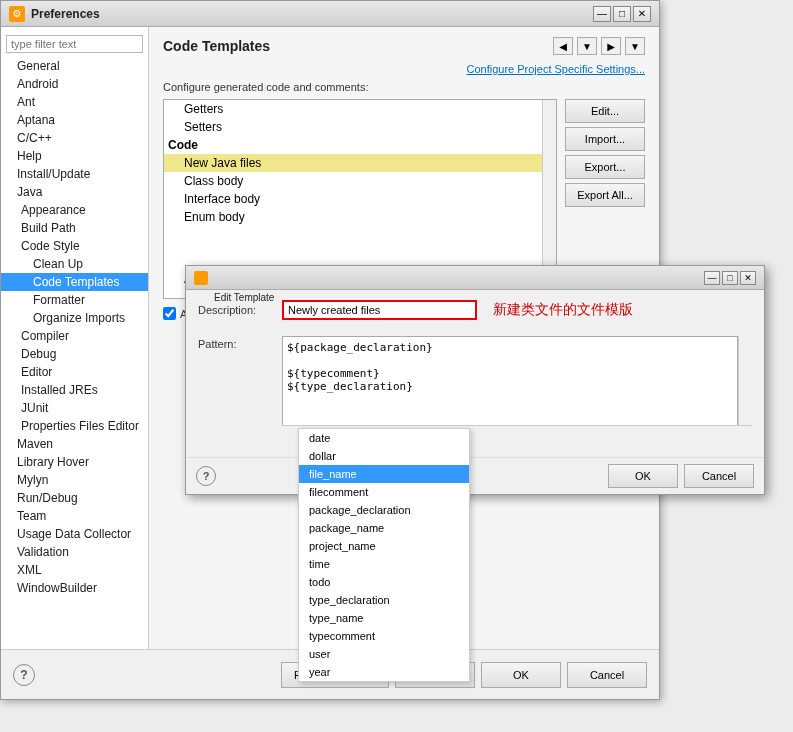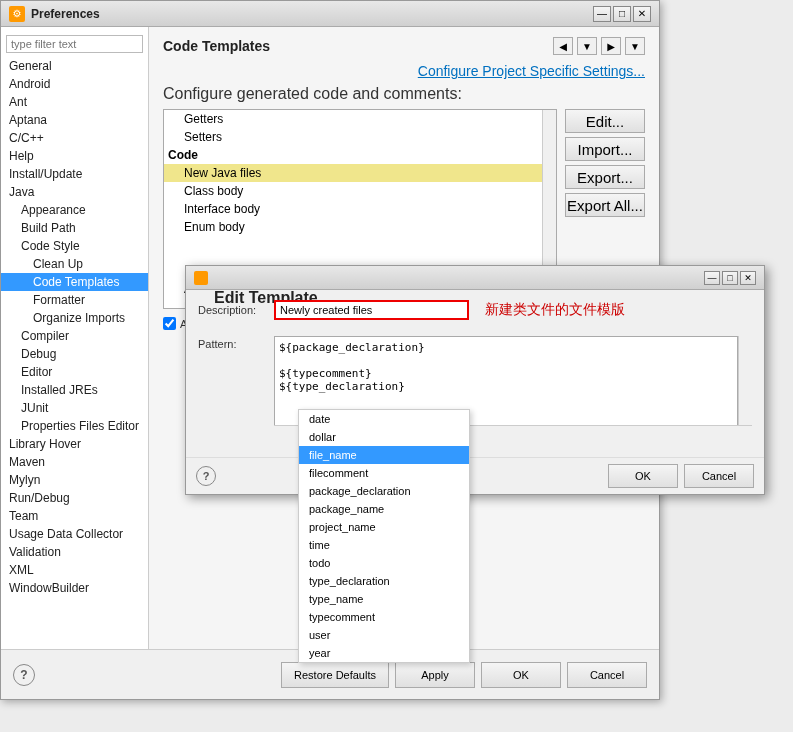--- a/index.html
+++ b/index.html
@@ -77,7 +77,7 @@
       cursor: pointer;
       color: #222;
     }
-    .tree-item.level0 { padding-left: 8px; font-weight: normal; }
+    .tree-item.level0 { font-weight: normal; }
     .tree-item.level1 { padding-left: 20px; }
     .tree-item.level2 { padding-left: 32px; }
     .tree-item.active { background: #3399ff; color: white; }

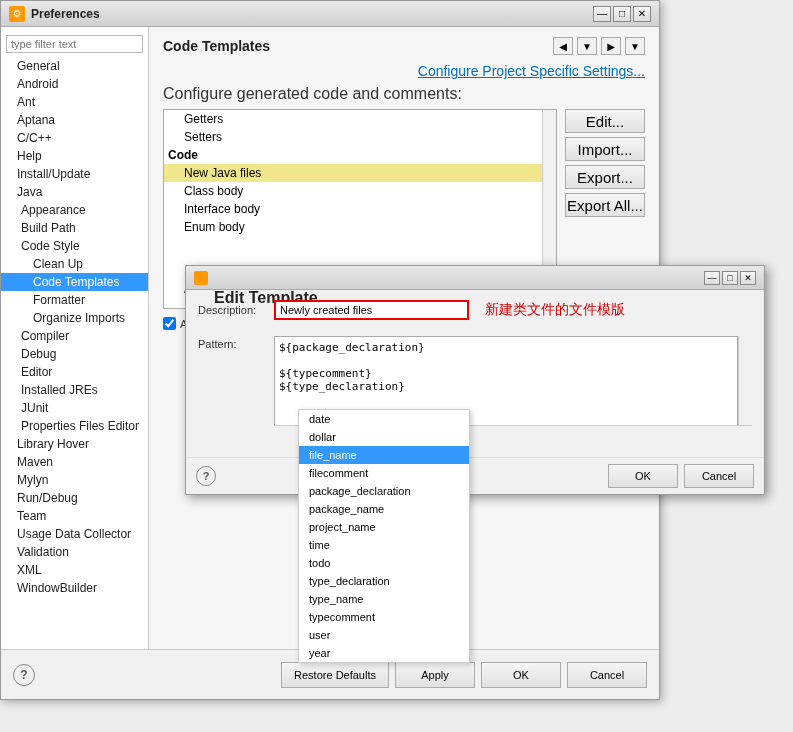--- a/index.html
+++ b/index.html
@@ -112,7 +112,7 @@
       color: #0070c0;
       text-decoration: underline;
       cursor: pointer;
-      font-size: 14px;
+      font-size: 11px;
       text-align: right;
       display: block;
       margin-bottom: 6px;

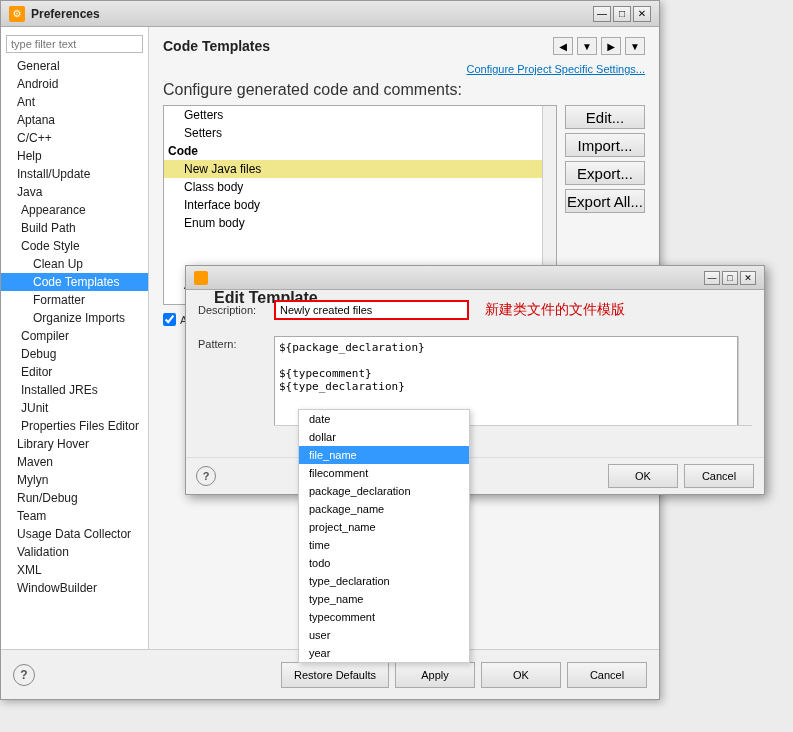--- a/index.html
+++ b/index.html
@@ -118,7 +118,7 @@
       margin-bottom: 6px;
     }
     .configure-desc {
-      font-size: 16px;
+      font-size: 11px;
       color: #333;
       margin-bottom: 6px;
     }

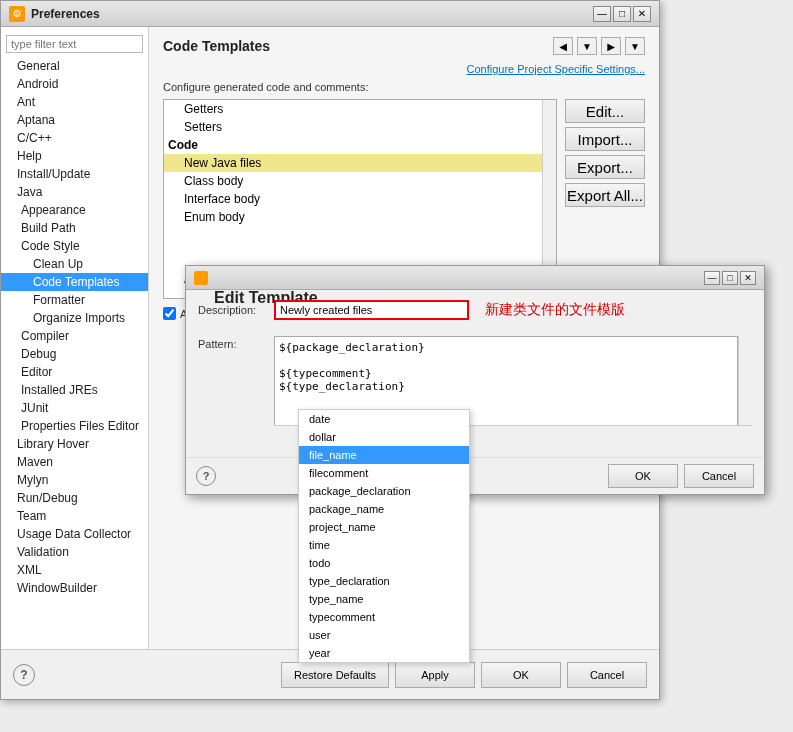--- a/index.html
+++ b/index.html
@@ -147,7 +147,7 @@
       border: 1px solid #aaa;
       background: linear-gradient(to bottom, #f5f5f5, #e0e0e0);
       cursor: pointer;
-      font-size: 15px;
+      font-size: 11px;
     }
 
     

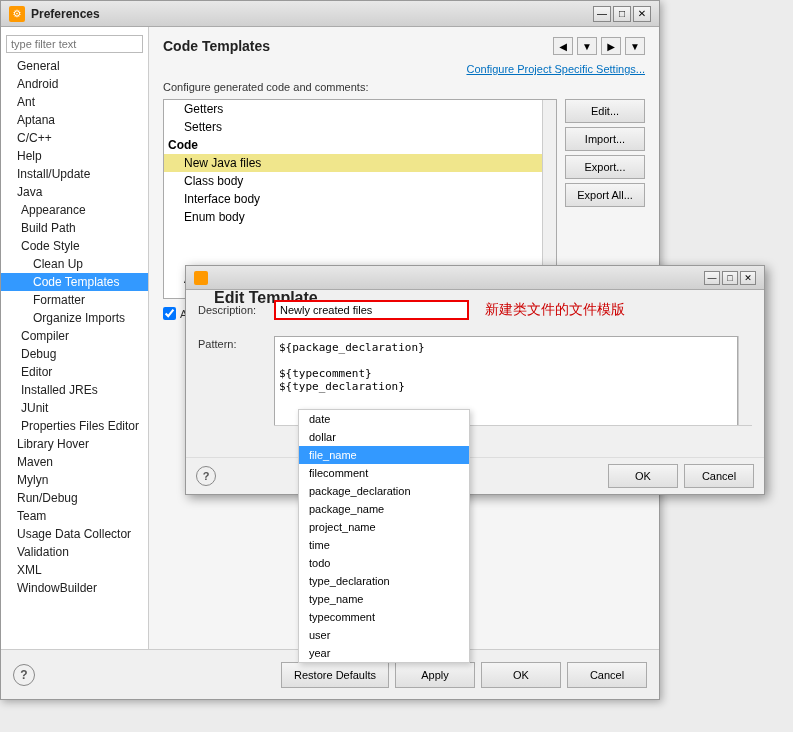--- a/index.html
+++ b/index.html
@@ -204,7 +204,7 @@
       margin-right: 6px;
     }
     .dialog-title-text {
-      font-size: 16px; font-weight: bold; color: #222; margin-top: 40px;
+      font-size: 10px; font-weight: normal; color: #222; margin-top: 40px;
     }
     .dialog-title-left {
       display: flex; align-items: center;

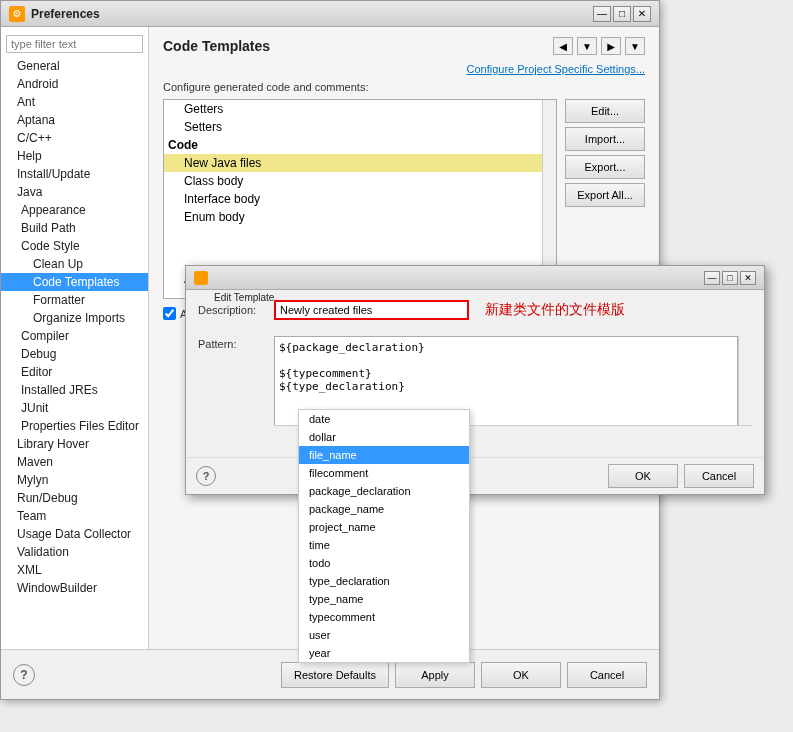--- a/index.html
+++ b/index.html
@@ -229,7 +229,7 @@
       margin-bottom: 8px;
     }
     .dialog-label {
-      width: 76px;
+      width: 84px;
       font-size: 11px;
       color: #333;
       flex-shrink: 0;

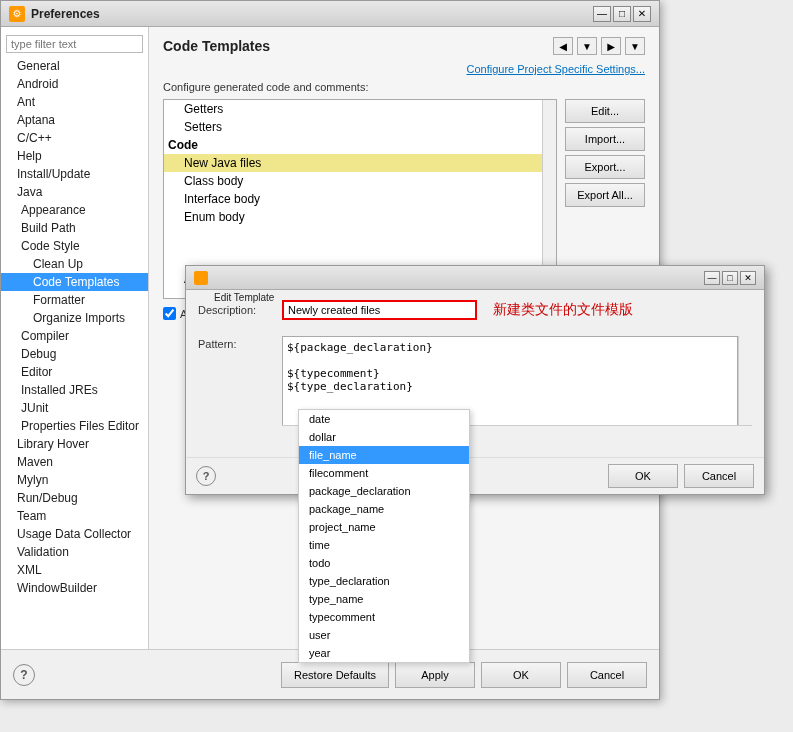--- a/index.html
+++ b/index.html
@@ -265,7 +265,7 @@
     
     .variables-dropdown {
       position: absolute;
-      top: 409px;
+      top: 428px;
       left: 298px;
       width: 172px;
       background: white;

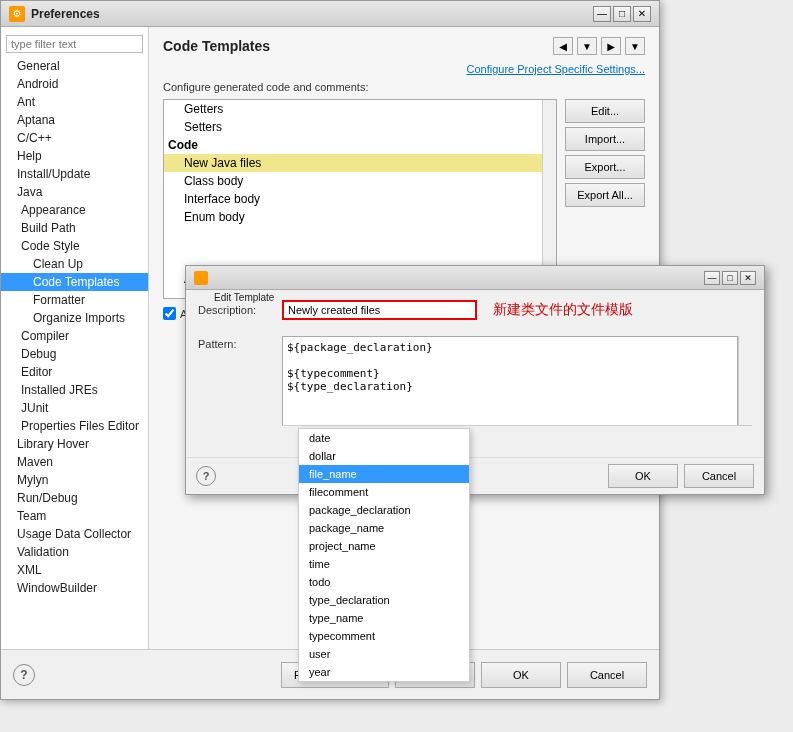--- a/index.html
+++ b/index.html
@@ -351,8 +351,8 @@
           <div class="tree-item level1">Installed JREs</div>
           <div class="tree-item level1">JUnit</div>
           <div class="tree-item level1">Properties Files Editor</div>
+          <div class="tree-item level0">Maven</div>
           <div class="tree-item level0">Library Hover</div>
-          <div class="tree-item level0">Maven</div>
           <div class="tree-item level0">Mylyn</div>
           <div class="tree-item level0">Run/Debug</div>
           <div class="tree-item level0">Team</div>

